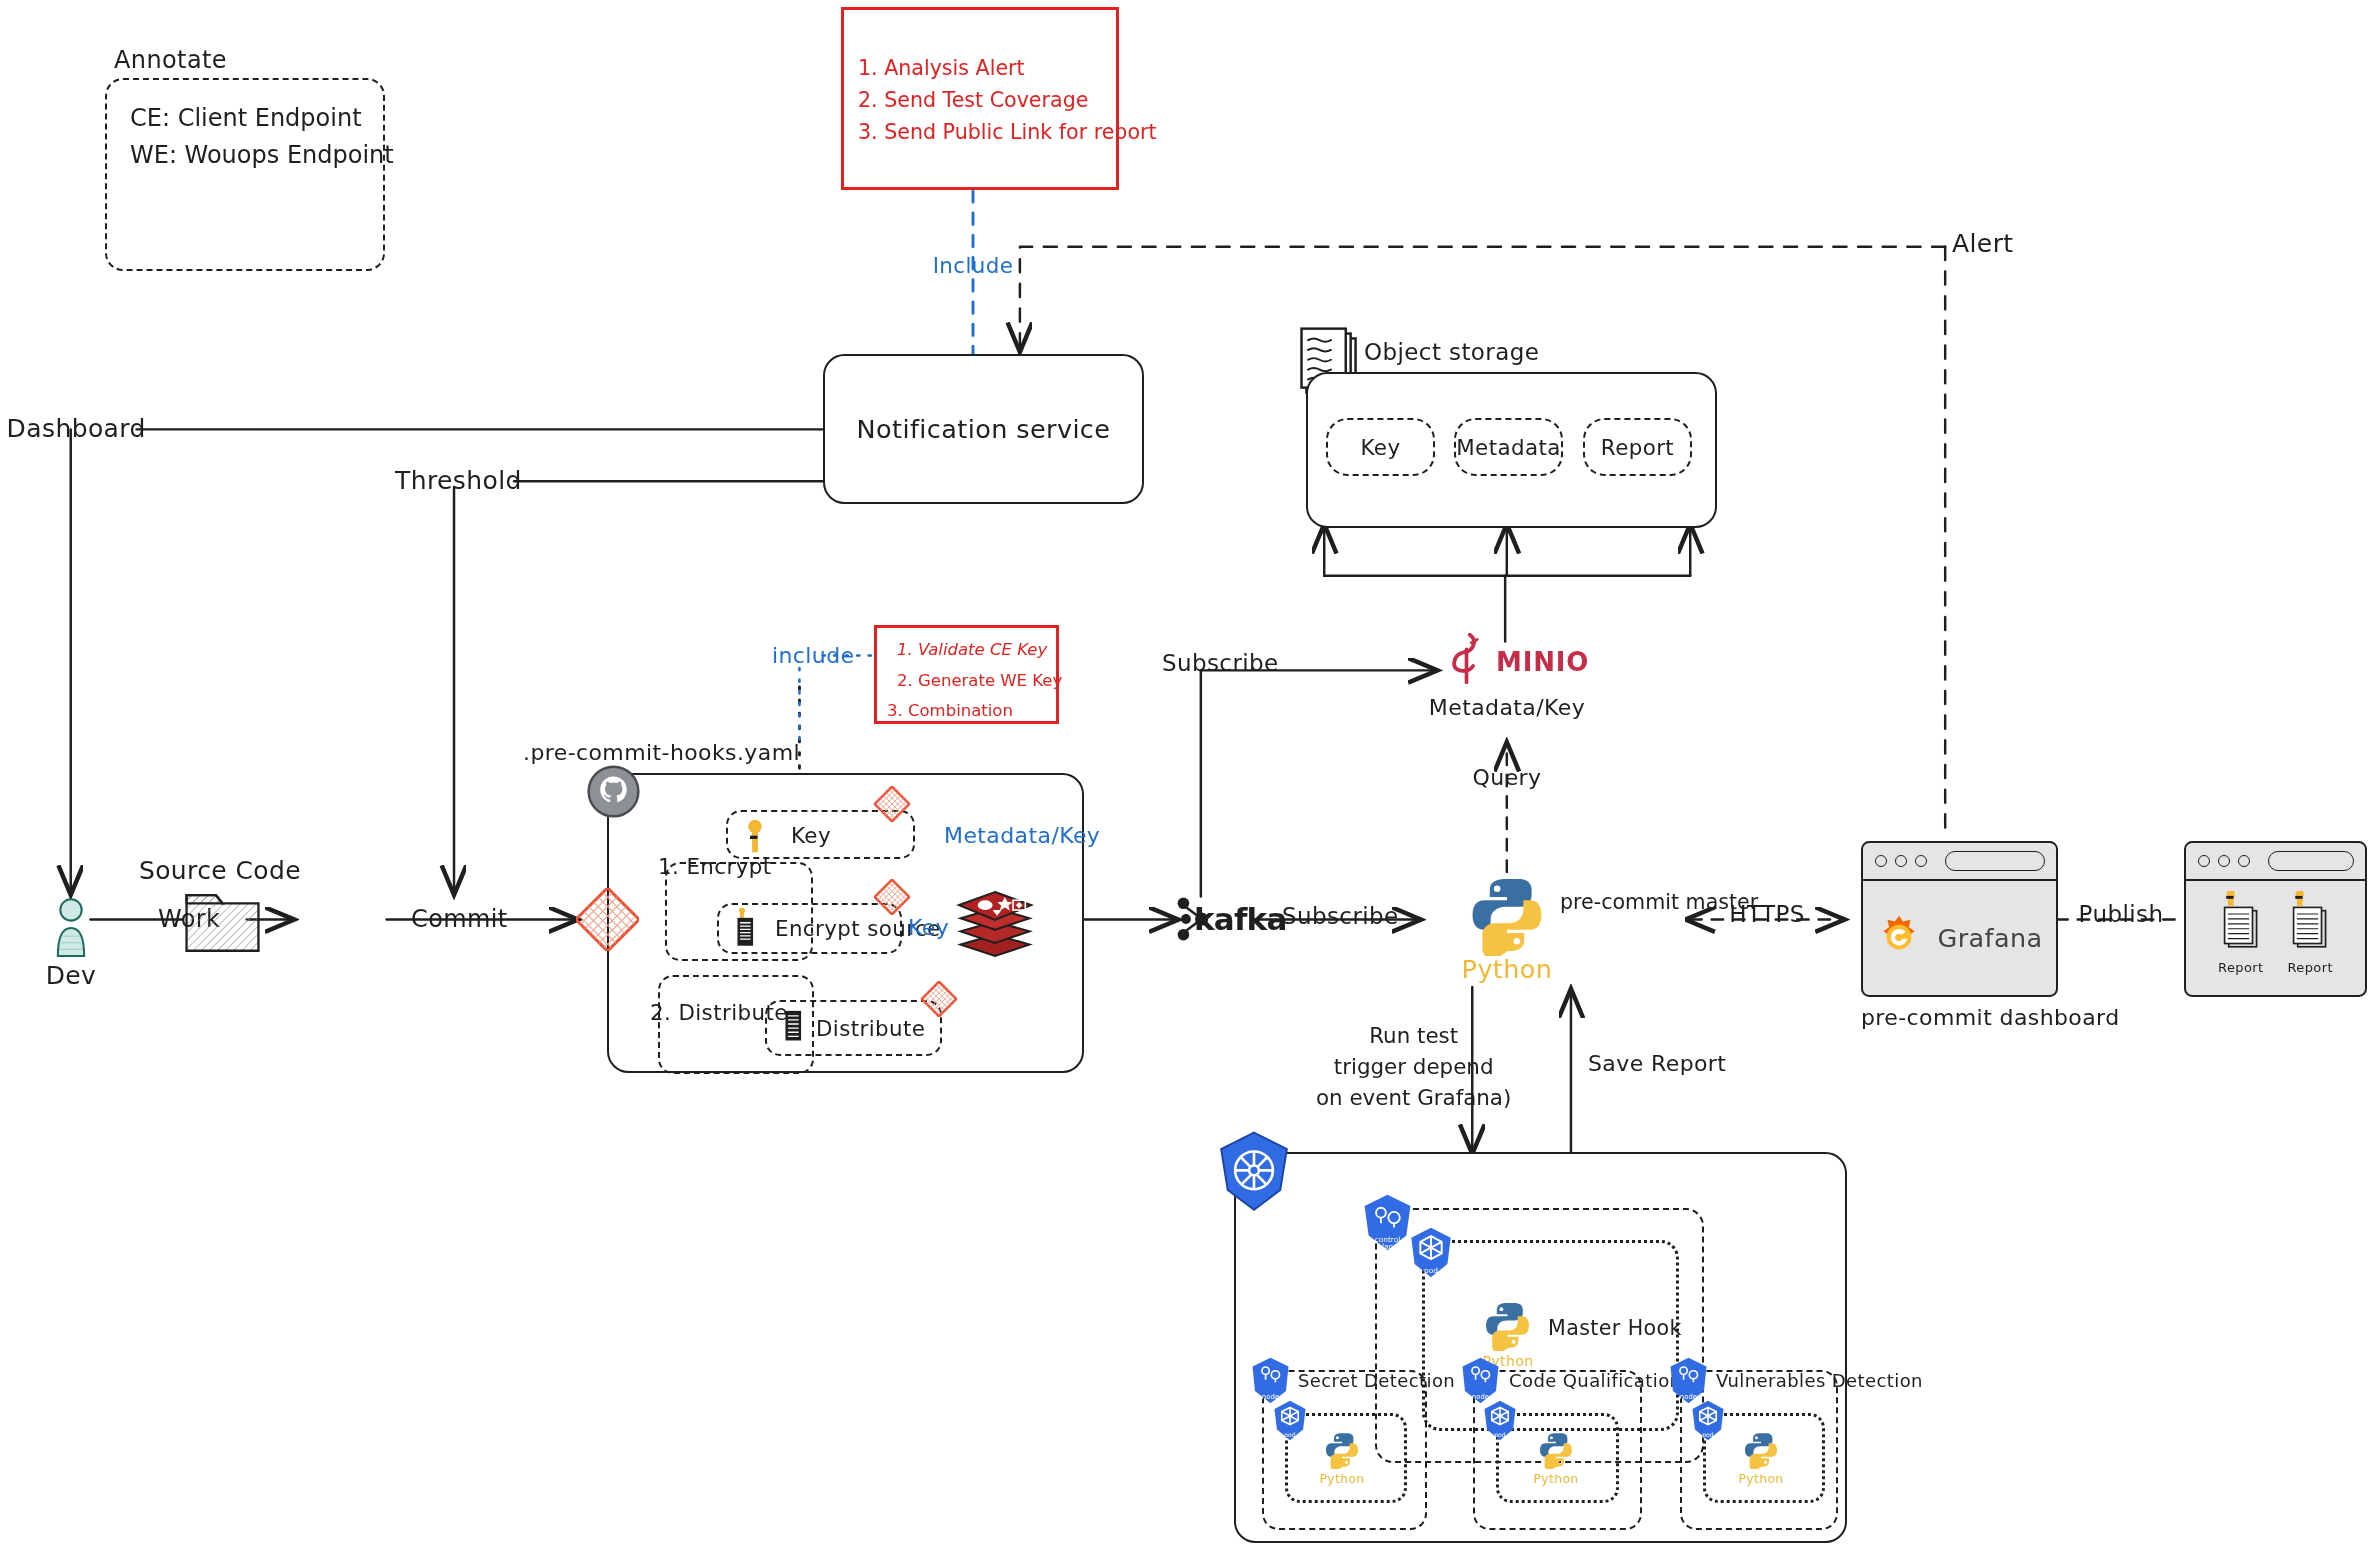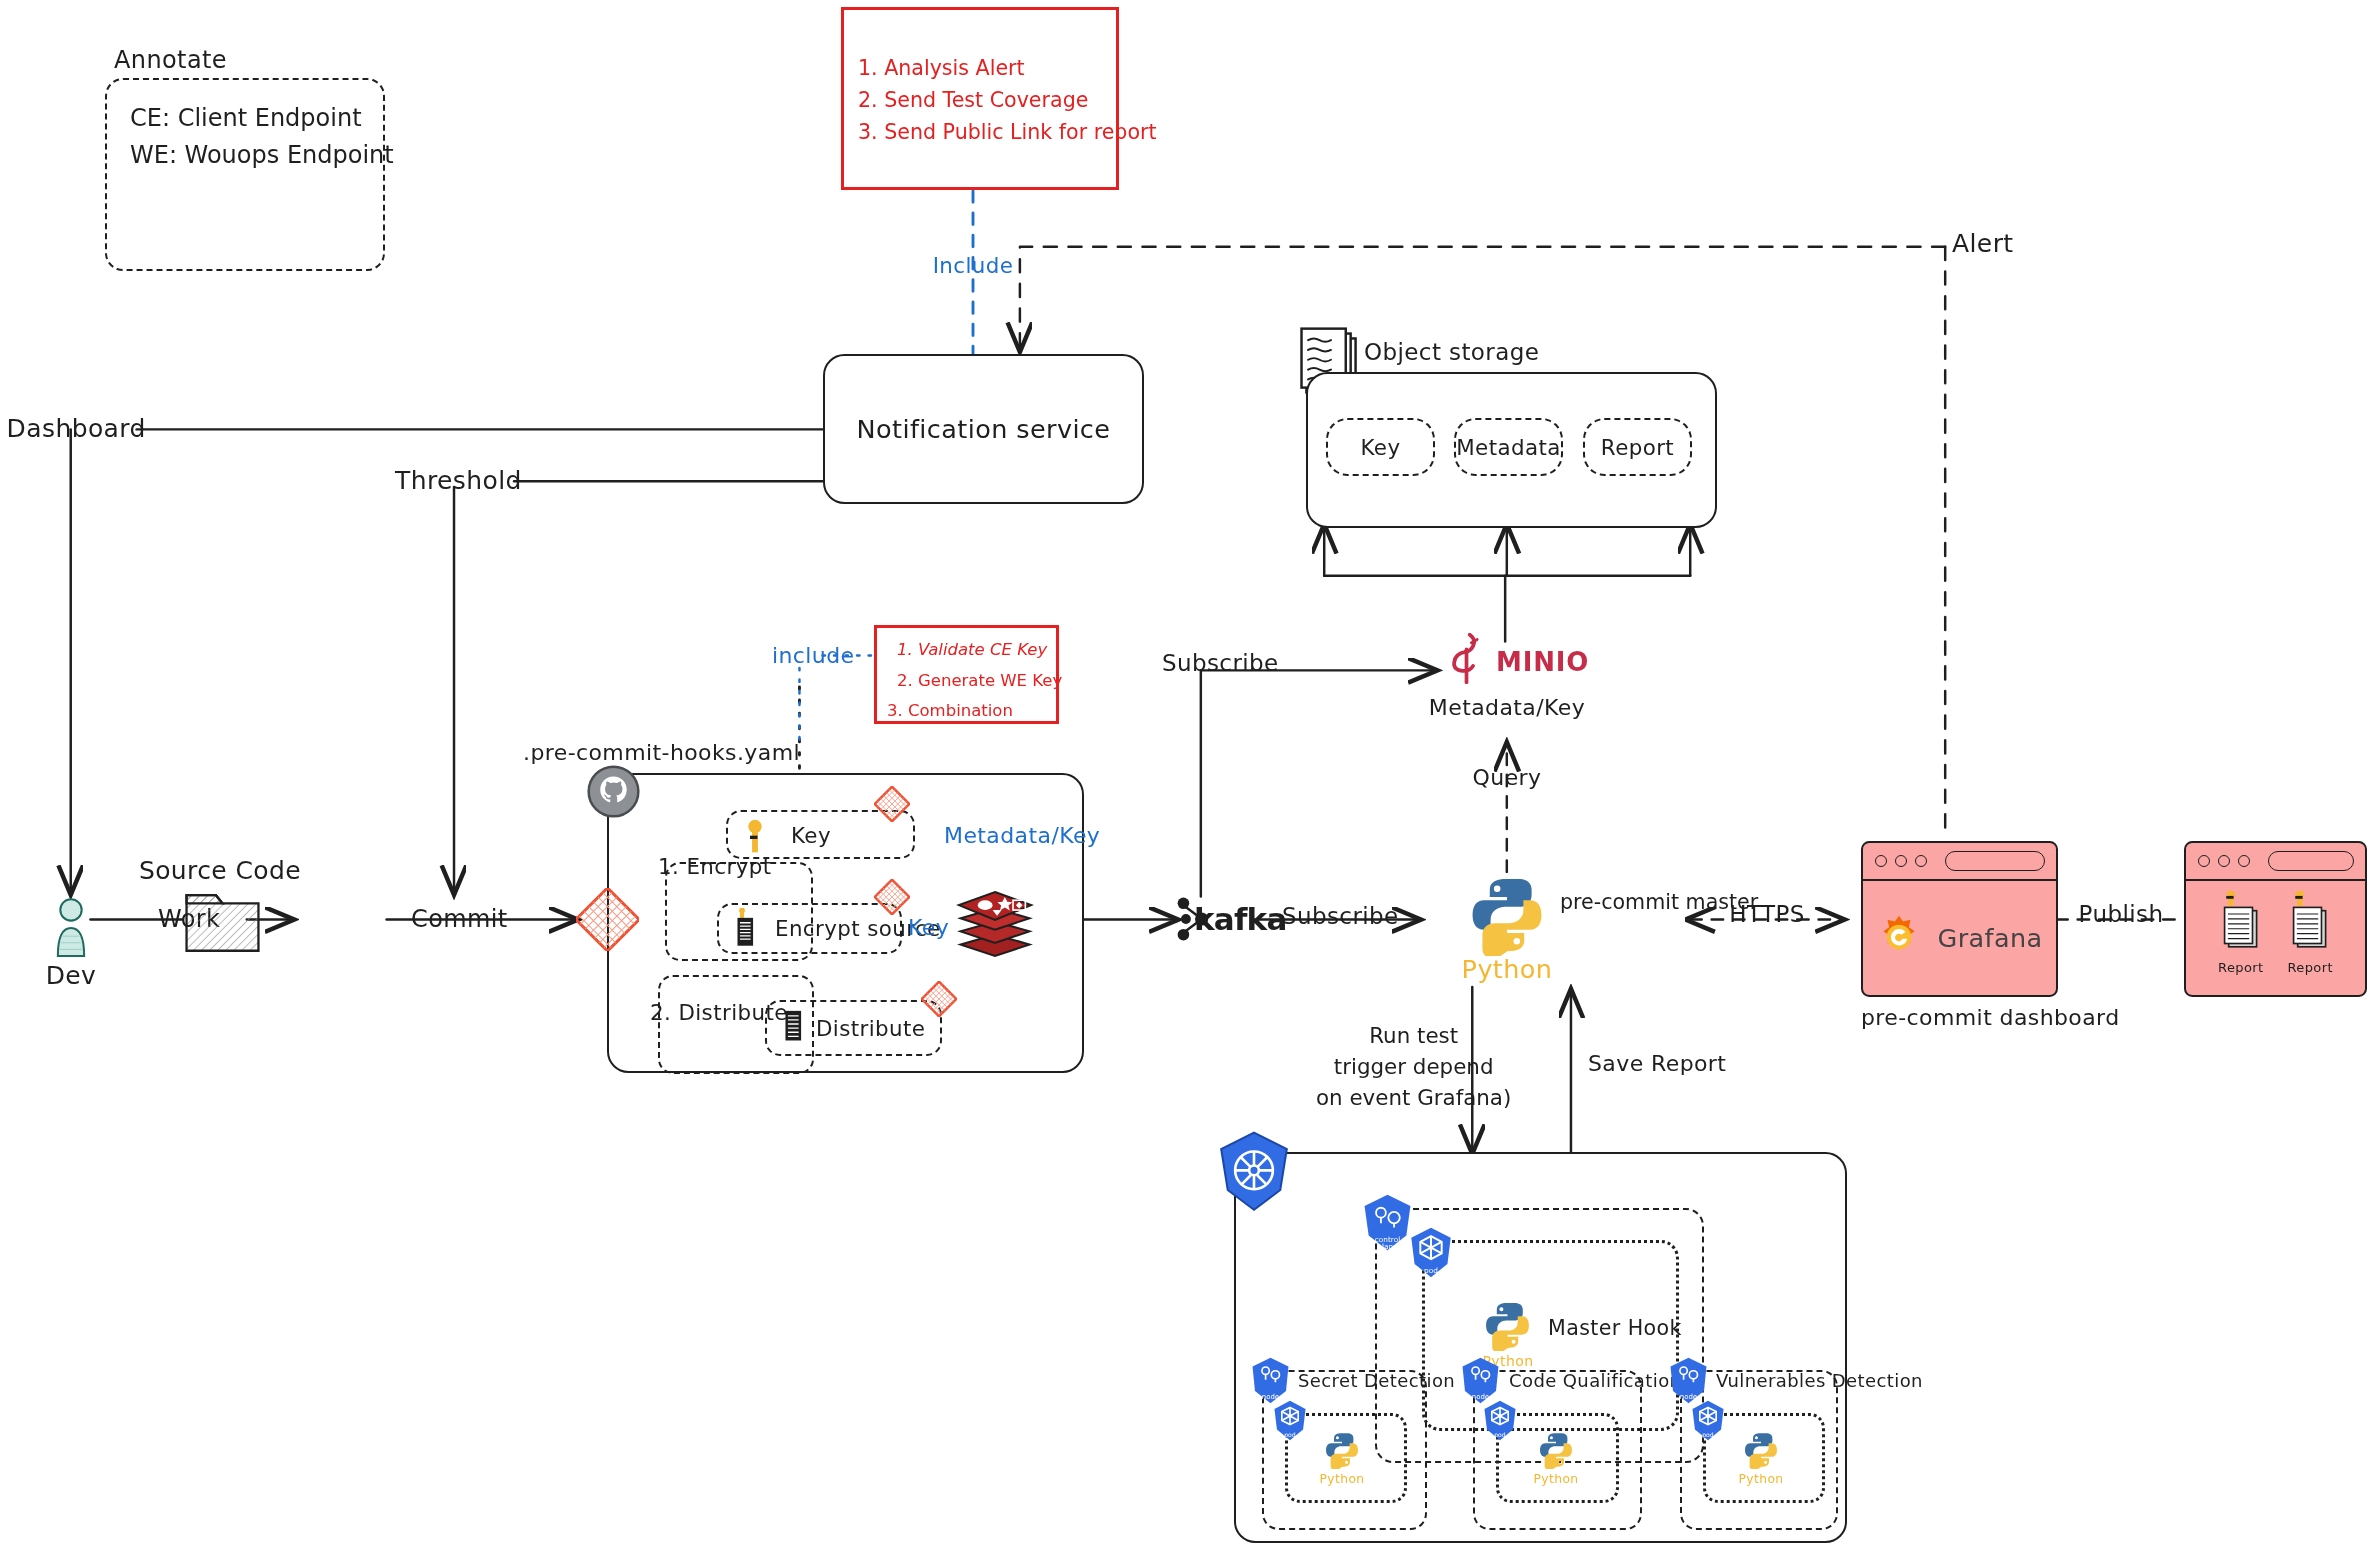--- a/index.html
+++ b/index.html
@@ -30,7 +30,7 @@
   .tblock div{white-space:nowrap;}
 
   
-  .browser{position:absolute;border:2.5px solid #1f1f1f;border-radius:8.2px;background:#fca5a5;box-sizing:border-box;}
+  .browser{position:absolute;border:2.5px solid #1f1f1f;border-radius:8.2px;background:#e5e5e5;box-sizing:border-box;}
   .browser .bar{height:38px;border-bottom:2.5px solid #1f1f1f;display:flex;align-items:center;padding:0 11.5px;gap:7.4px;box-sizing:border-box;}
   .dot3{width:10.7px;height:10.7px;border:1.6px solid #1f1f1f;border-radius:50%;}
   .urlpill{flex:1;height:18px;border:1.6px solid #1f1f1f;border-radius:10px;margin-left:10px;}

